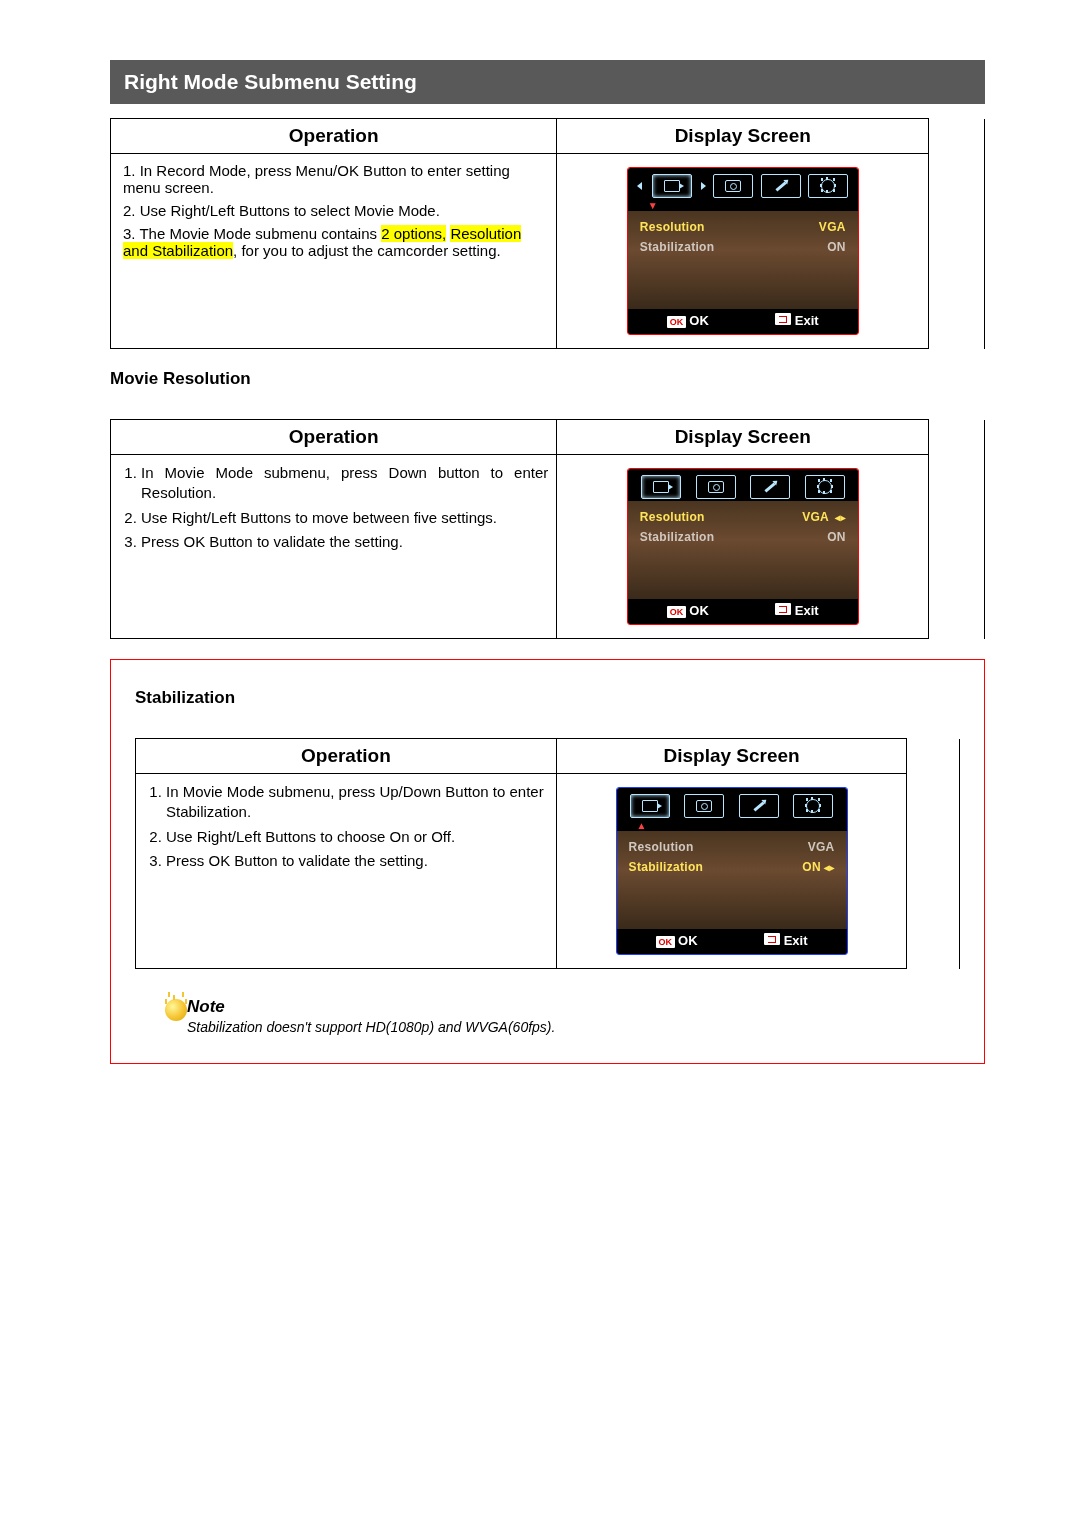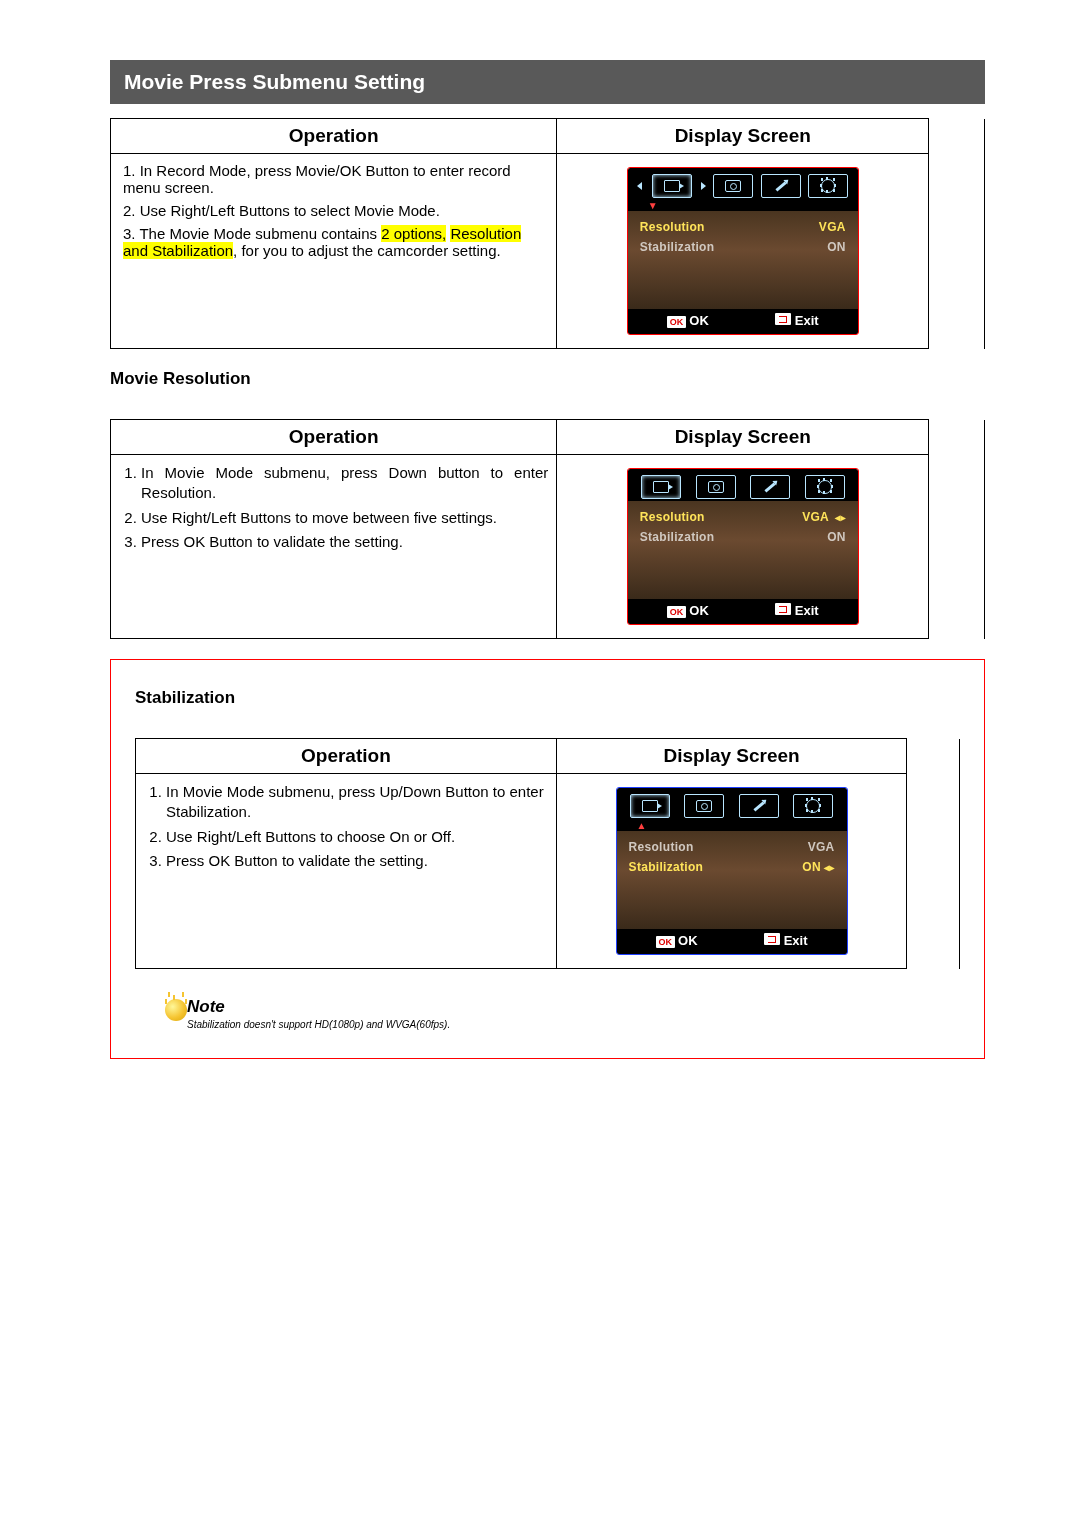--- a/index.html
+++ b/index.html
@@ -190,7 +190,7 @@
 
 <div class="page">
 
-  <div class="title-bar">Movie Press Submenu Setting</div>
+  <div class="title-bar">Right Mode Submenu Setting</div>
 
   <table class="op-table">
     <tbody>

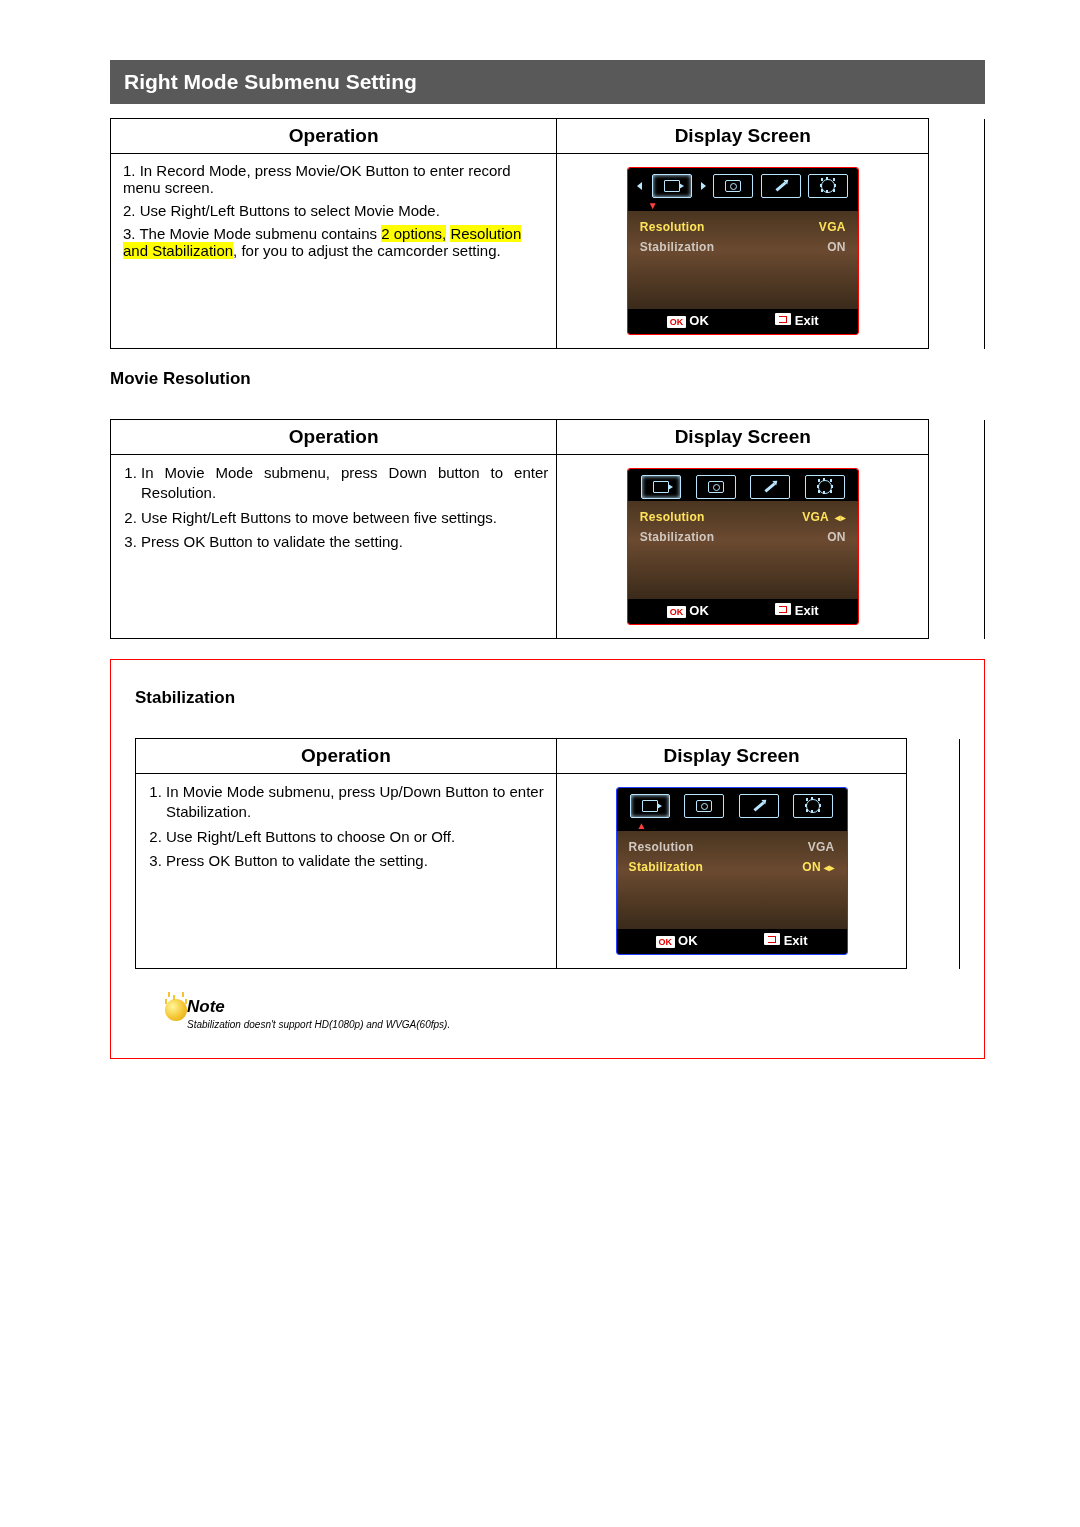--- a/index.html
+++ b/index.html
@@ -202,7 +202,7 @@
     <tr>
       <td>
         <div style="padding:2px 4px;">
-          <div>1. <span>In Record Mode, press Movie/OK Button to enter record menu screen.</span></div>
+          <div>1. <span>In Record Mode, press Menu/OK Button to enter setting menu screen.</span></div>
           <div style="margin-top:6px">2. <span>Use Right/Left Buttons to select Movie Mode.</span></div>
           <div style="margin-top:6px">3. <span>The Movie Mode submenu contains </span><span class="hl">2 options,</span><span> </span><span class="hl">Resolution and Stabilization</span><span>, for you to adjust the camcorder setting.</span></div>
         </div>

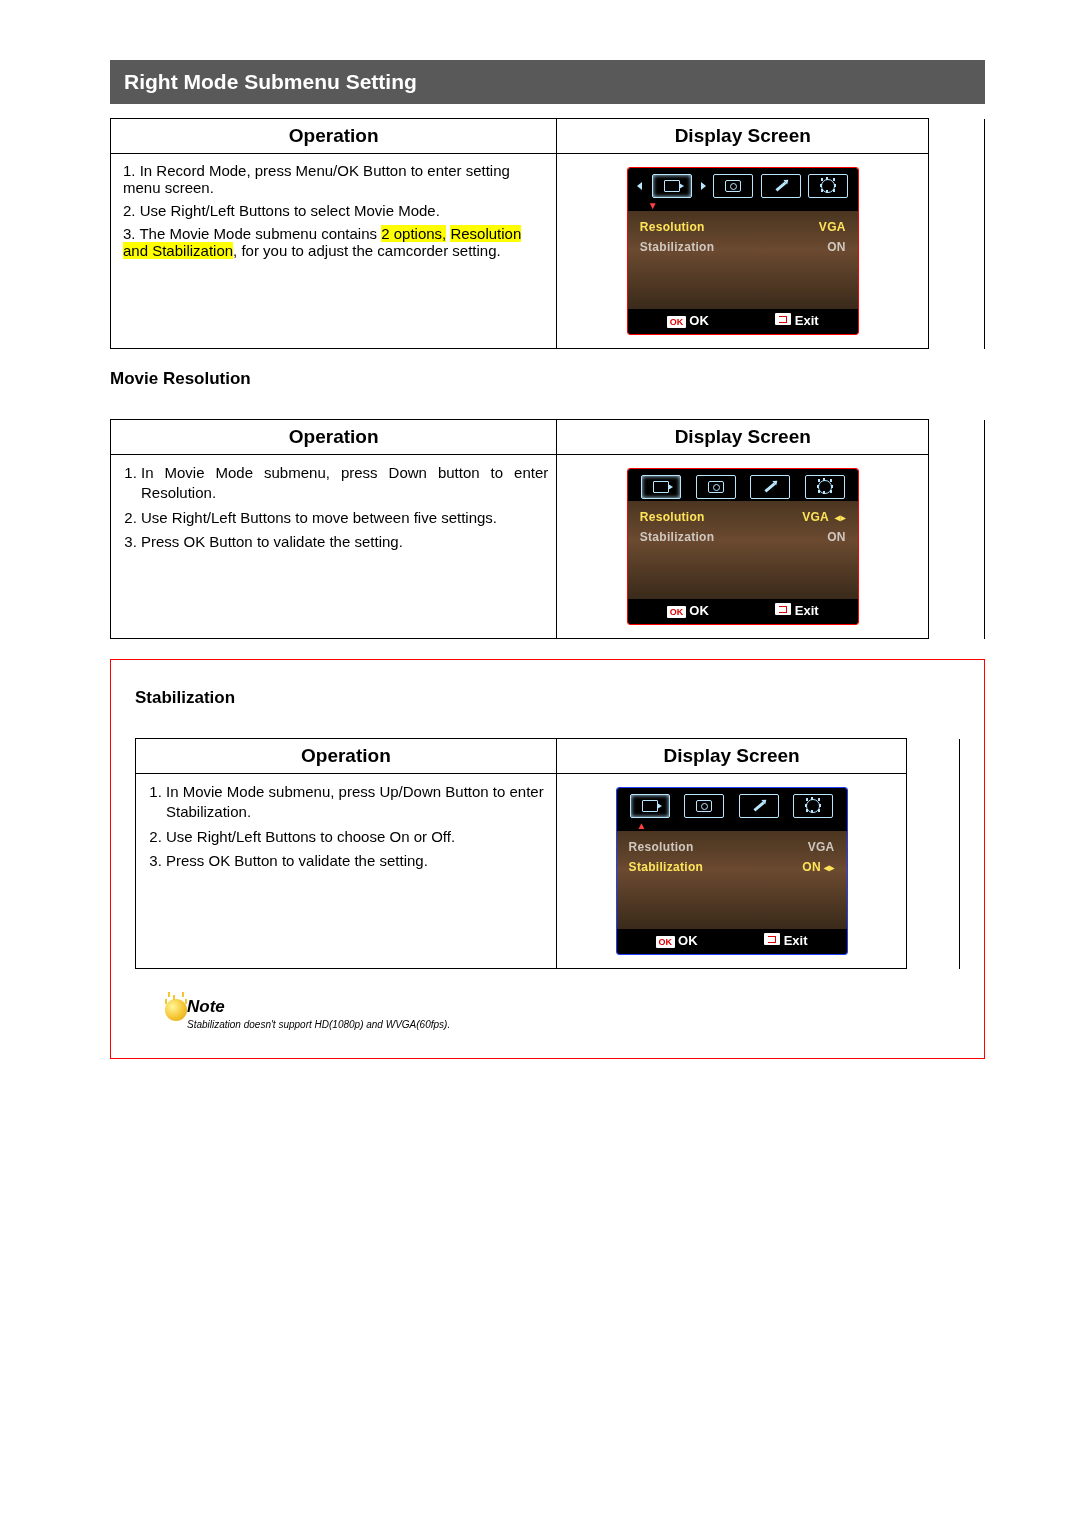--- a/index.html
+++ b/index.html
@@ -82,7 +82,7 @@
     box-shadow: -8px 4px 0 #f5c431, 12px 4px 0 #f5c431, -5px -3px 0 #f5c431, 9px -3px 0 #f5c431;
   }
   .note-title { font-style: italic; font-weight: bold; font-size: 17px; }
-  .note-text { font-style: italic; font-size: 10px; margin-top: 2px; }
+  .note-text { font-style: italic; font-size: 14px; margin-top: 2px; }
   .footer {
     display: flex;
     justify-content: space-between;

